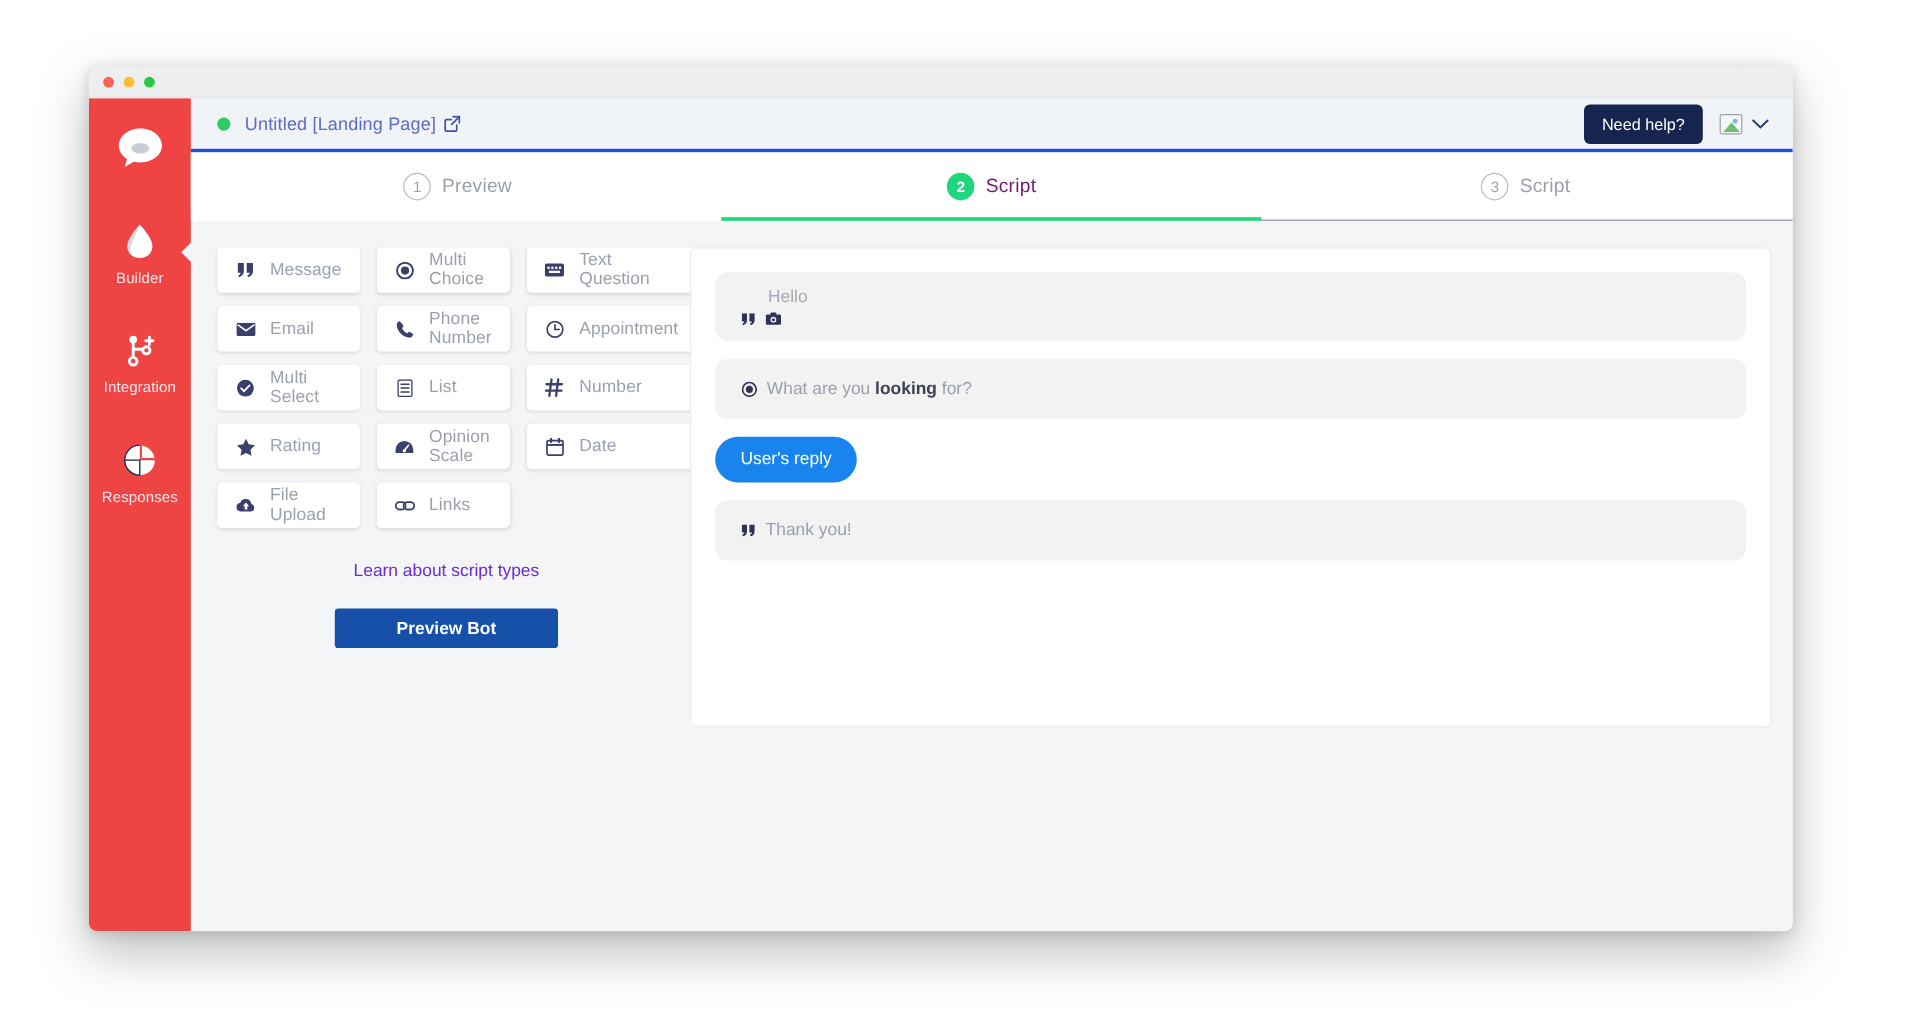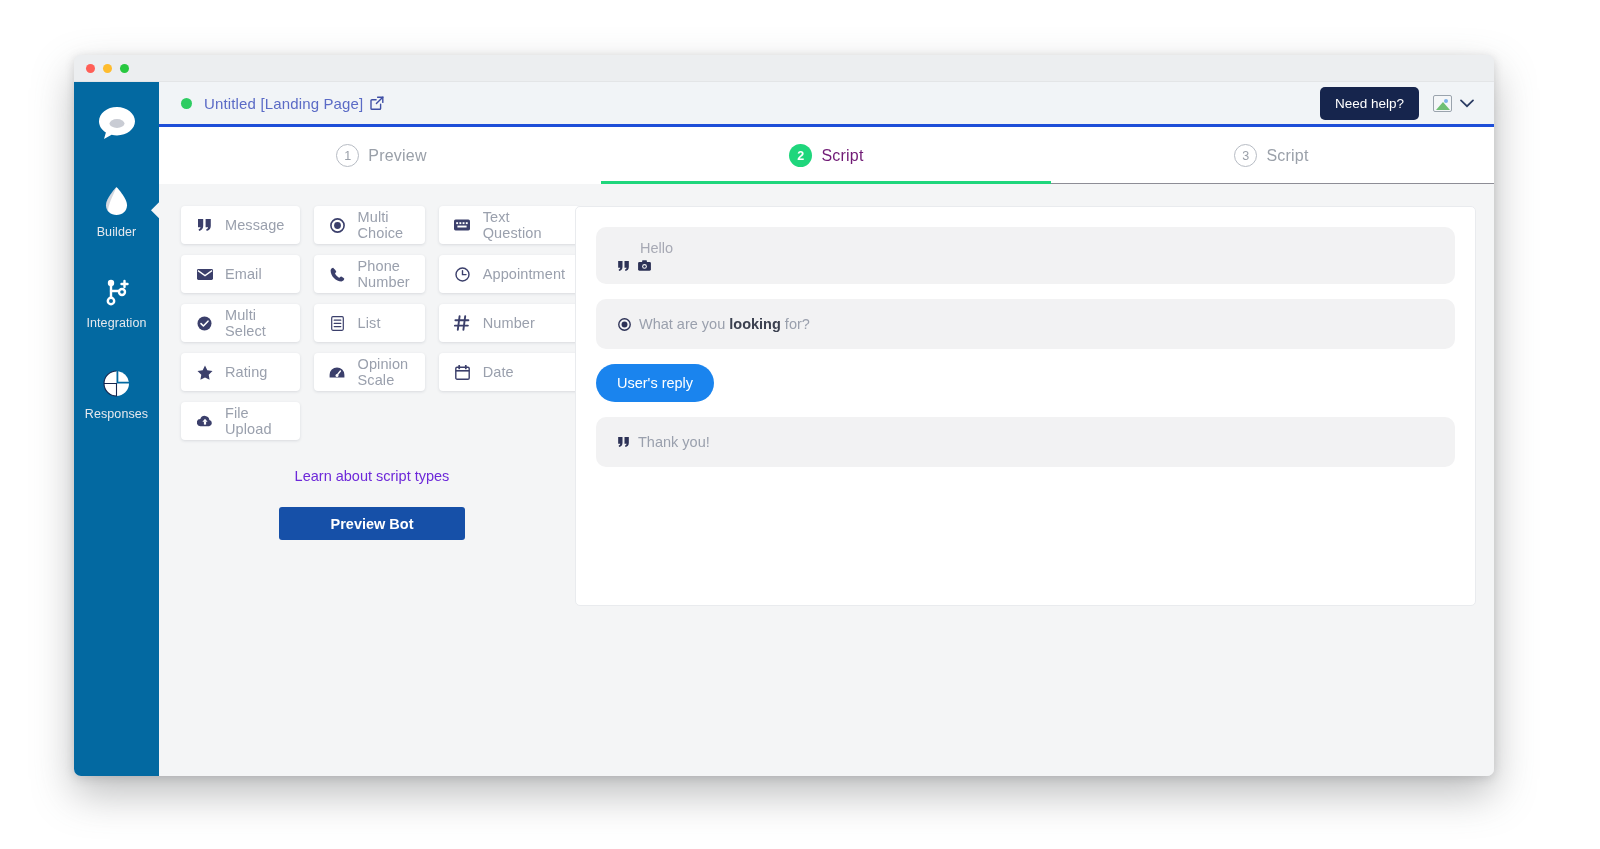--- a/index.html
+++ b/index.html
@@ -37,7 +37,7 @@
   
   #sidebar {
     width: 85px;
-    background: #0369a1;
+    background: #ef4444;
     flex: 0 0 85px;
     position: relative;
     padding-top: 14px;

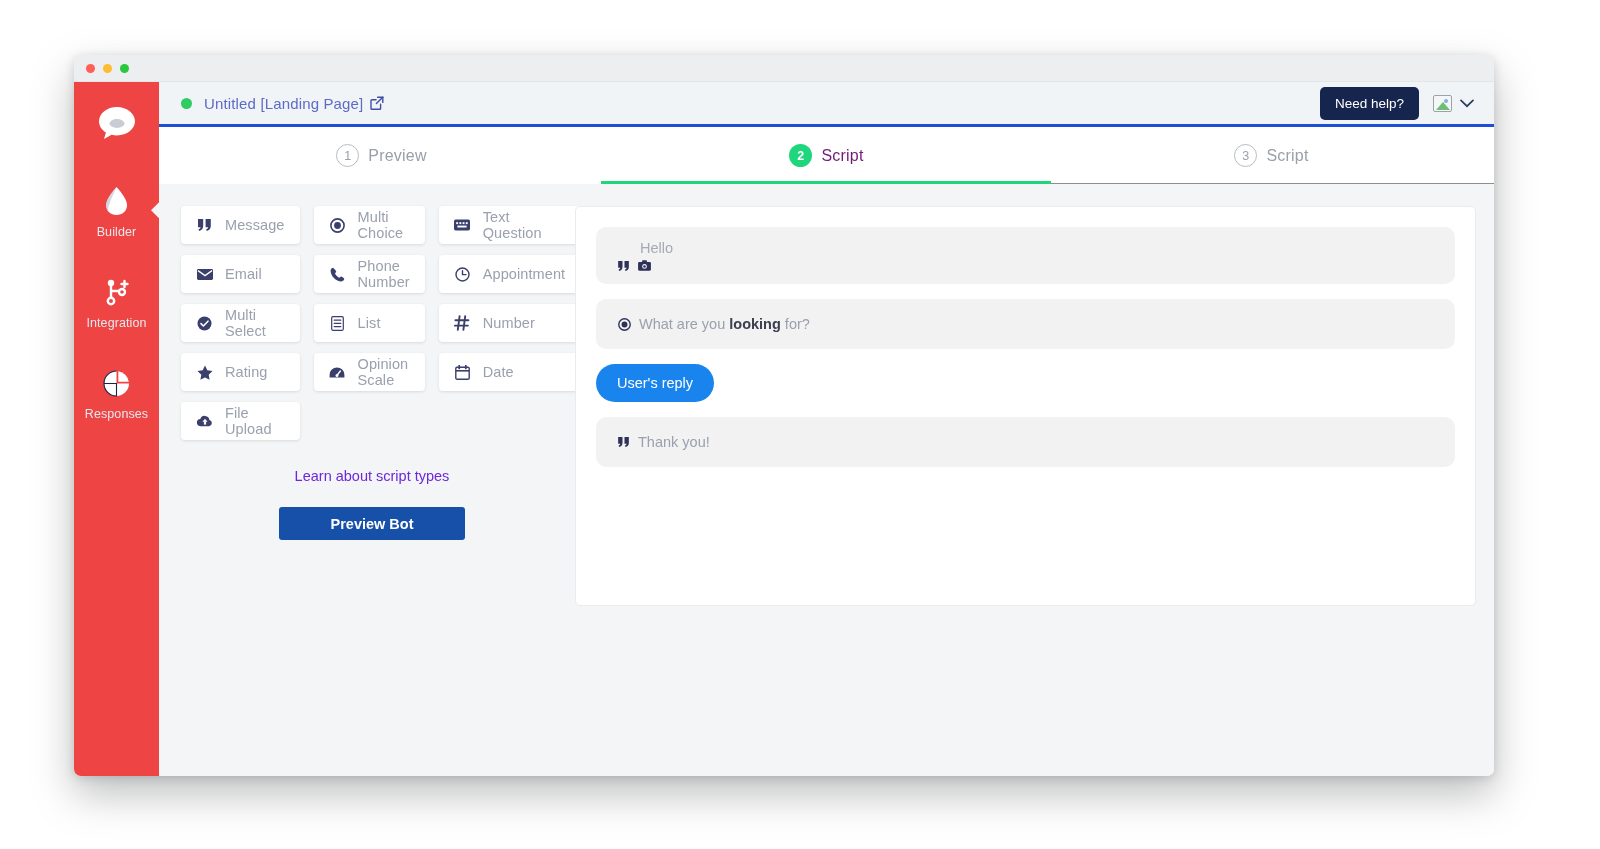--- a/index.html
+++ b/index.html
@@ -437,6 +437,15 @@
               <span class="type-label">File Upload</span>
             </div>
 
+            <div class="type-card">
+              <span class="type-icon">
+                <svg width="17" height="9" viewBox="0 0 17 9" fill="none" stroke="#3b3f6b" stroke-width="1.5">
+                  <rect x="0.8" y="1.4" width="8.2" height="6.2" rx="3.1"></rect>
+                  <rect x="7.3" y="1.4" width="8.9" height="6.2" rx="3.1"></rect>
+                </svg>
+              </span>
+              <span class="type-label">Links</span>
+            </div>
 
           </div>
 

